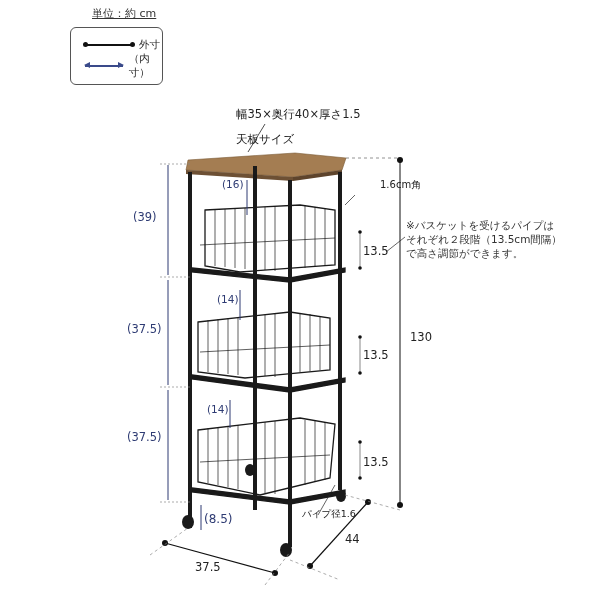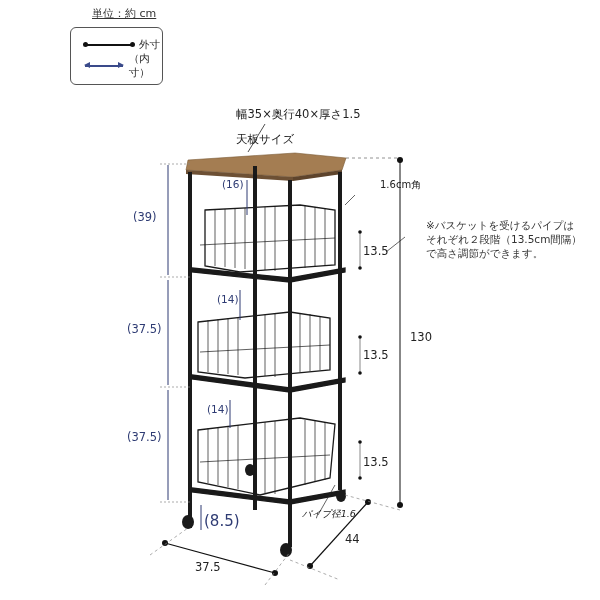--- a/index.html
+++ b/index.html
@@ -169,7 +169,7 @@
 <div class="lbl" style="left:236px;top:92px;margin-top:40px;">天板サイズ</div>
 <div class="lbl" style="left:236px;top:107px;text-align:right;">幅35×奥行40×厚さ1.5</div>
 <div class="lbl" style="left:352px;top:178px;font-size:10px;margin-left:28px;">1.6cm角</div>
-<div class="abs note" style="left:406px;top:218px;margin-left:20px;">
+<div class="abs note" style="left:406px;top:218px;">
   <div>※バスケットを受けるパイプは</div>
   <div>それぞれ２段階（13.5cm間隔）</div>
   <div>で高さ調節ができます。</div>

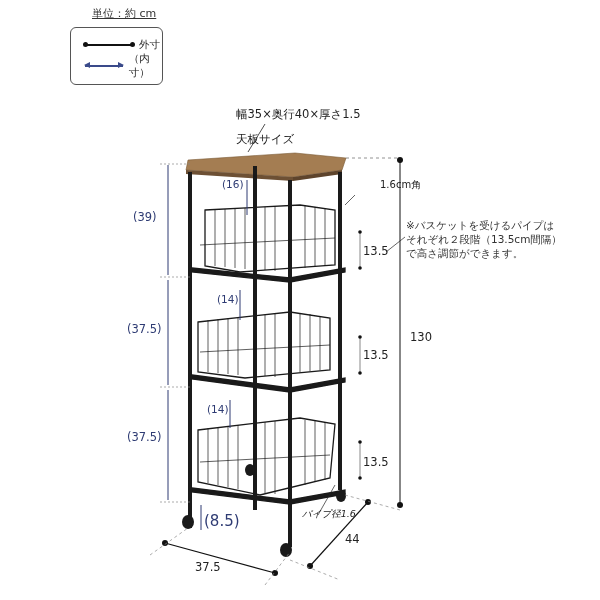--- a/index.html
+++ b/index.html
@@ -182,7 +182,7 @@
 <div class="lbl inner" style="left:222px;top:178px;font-size:10.5px;">(16)</div>
 <div class="lbl inner" style="left:217px;top:293px;font-size:10.5px;">(14)</div>
 <div class="lbl inner" style="left:207px;top:403px;font-size:10.5px;">(14)</div>
-<div class="lbl inner" style="left:204px;top:512px;font-size:15px;">(8.5)</div>
+<div class="lbl inner" style="left:204px;top:512px;font-size:12px;">(8.5)</div>
 
 <div class="lbl" style="left:363px;top:244px;">13.5</div>
 <div class="lbl" style="left:363px;top:348px;">13.5</div>

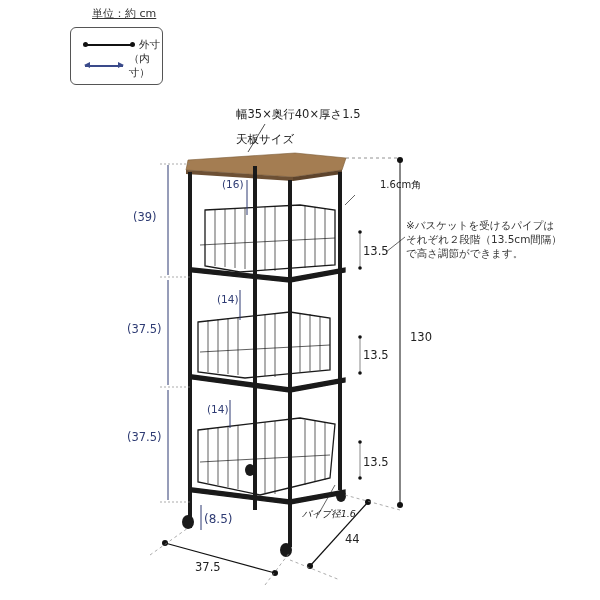--- a/index.html
+++ b/index.html
@@ -188,7 +188,7 @@
 <div class="lbl" style="left:363px;top:348px;">13.5</div>
 <div class="lbl" style="left:363px;top:455px;">13.5</div>
 
-<div class="lbl" style="left:302px;top:508px;font-size:9.5px;font-style:italic;">パイプ径1.6</div>
+<div class="lbl" style="left:302px;top:508px;font-size:9.5px;">パイプ径1.6</div>
 <div class="lbl" style="left:195px;top:560px;">37.5</div>
 <div class="lbl" style="left:345px;top:532px;text-align:center;">44</div>
 

